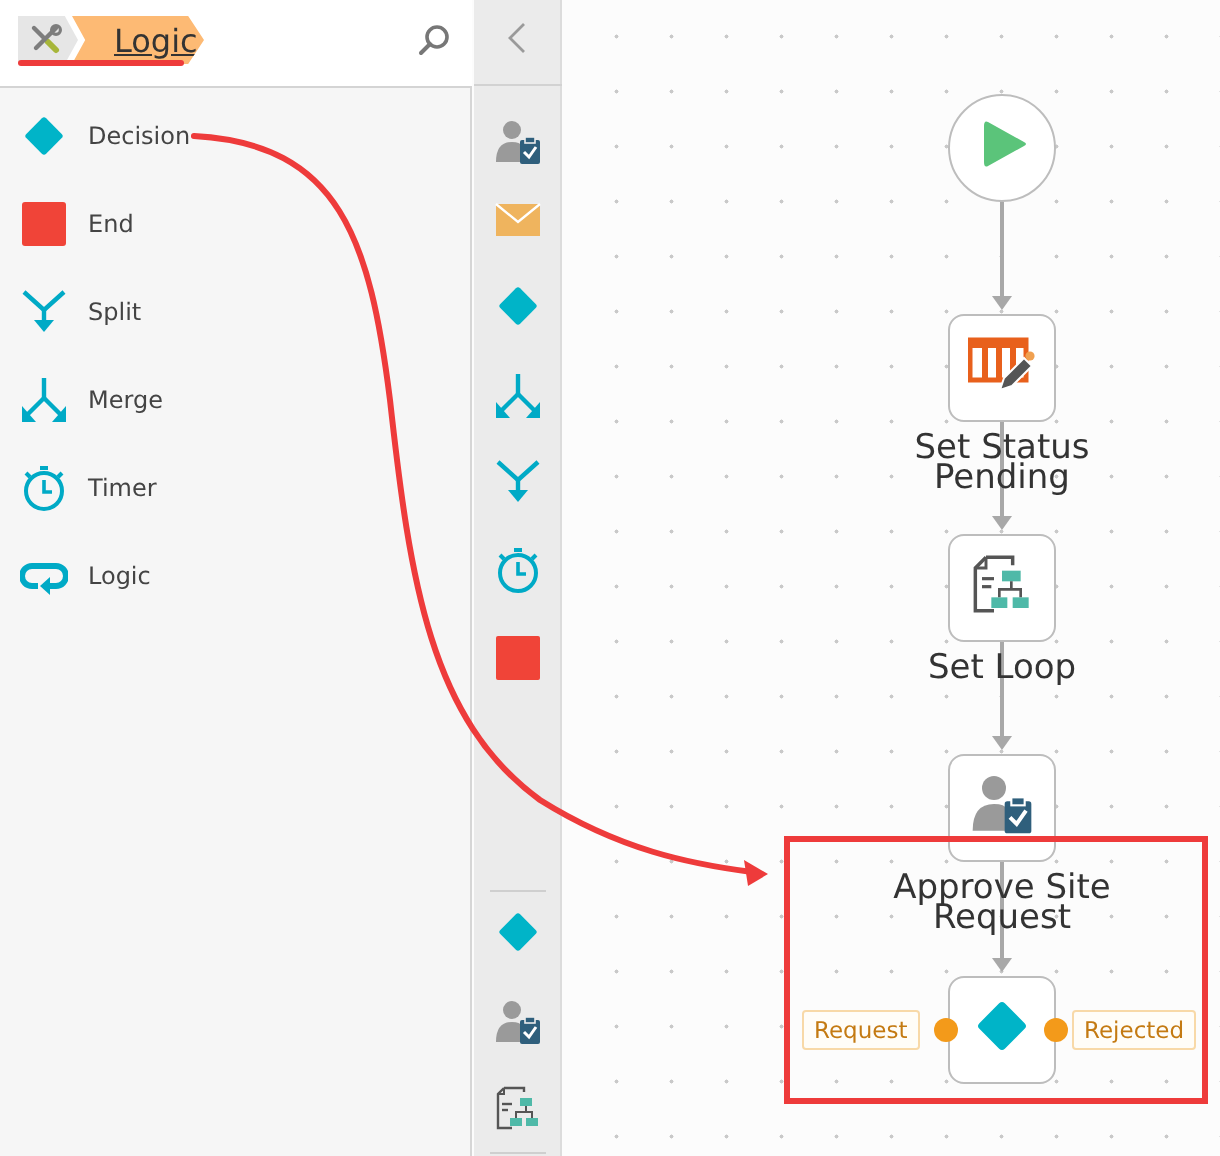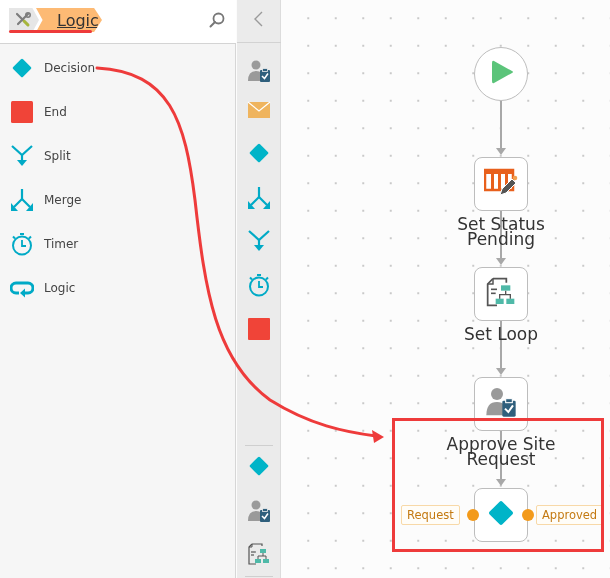--- a/index.html
+++ b/index.html
@@ -320,7 +320,7 @@
 <div class="outcome-dot" style="left:467px;top:509px;"></div>
 <div class="outcome-dot" style="left:522px;top:509px;"></div>
 <div class="outcome-label" style="left:401px;top:505px;">Request</div>
-<div class="outcome-label" style="left:536px;top:505px;">Approved</div>
+<div class="outcome-label" style="left:536px;top:505px;">Rejected</div>
 
 <div class="highlight-box"></div>
 <svg class="overlay-svg" viewBox="0 0 610 578">

